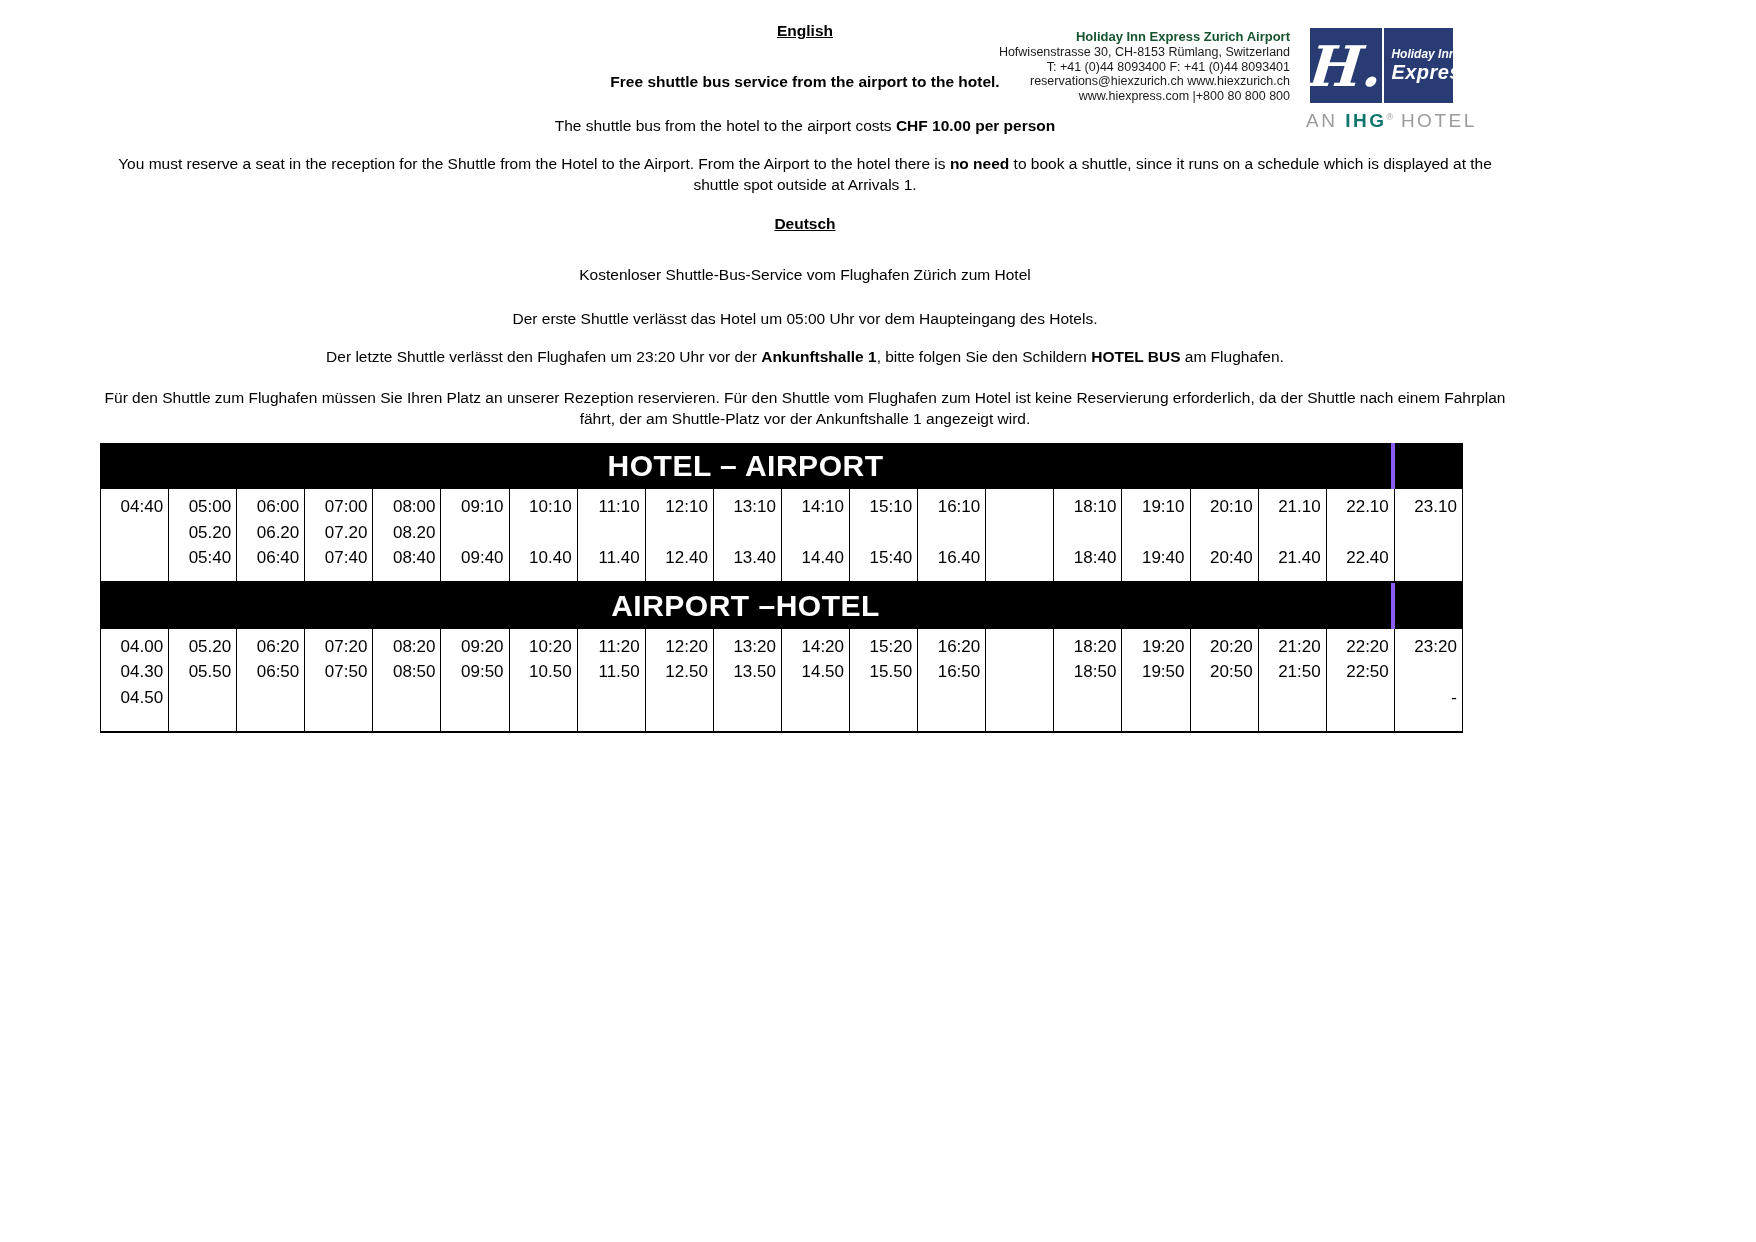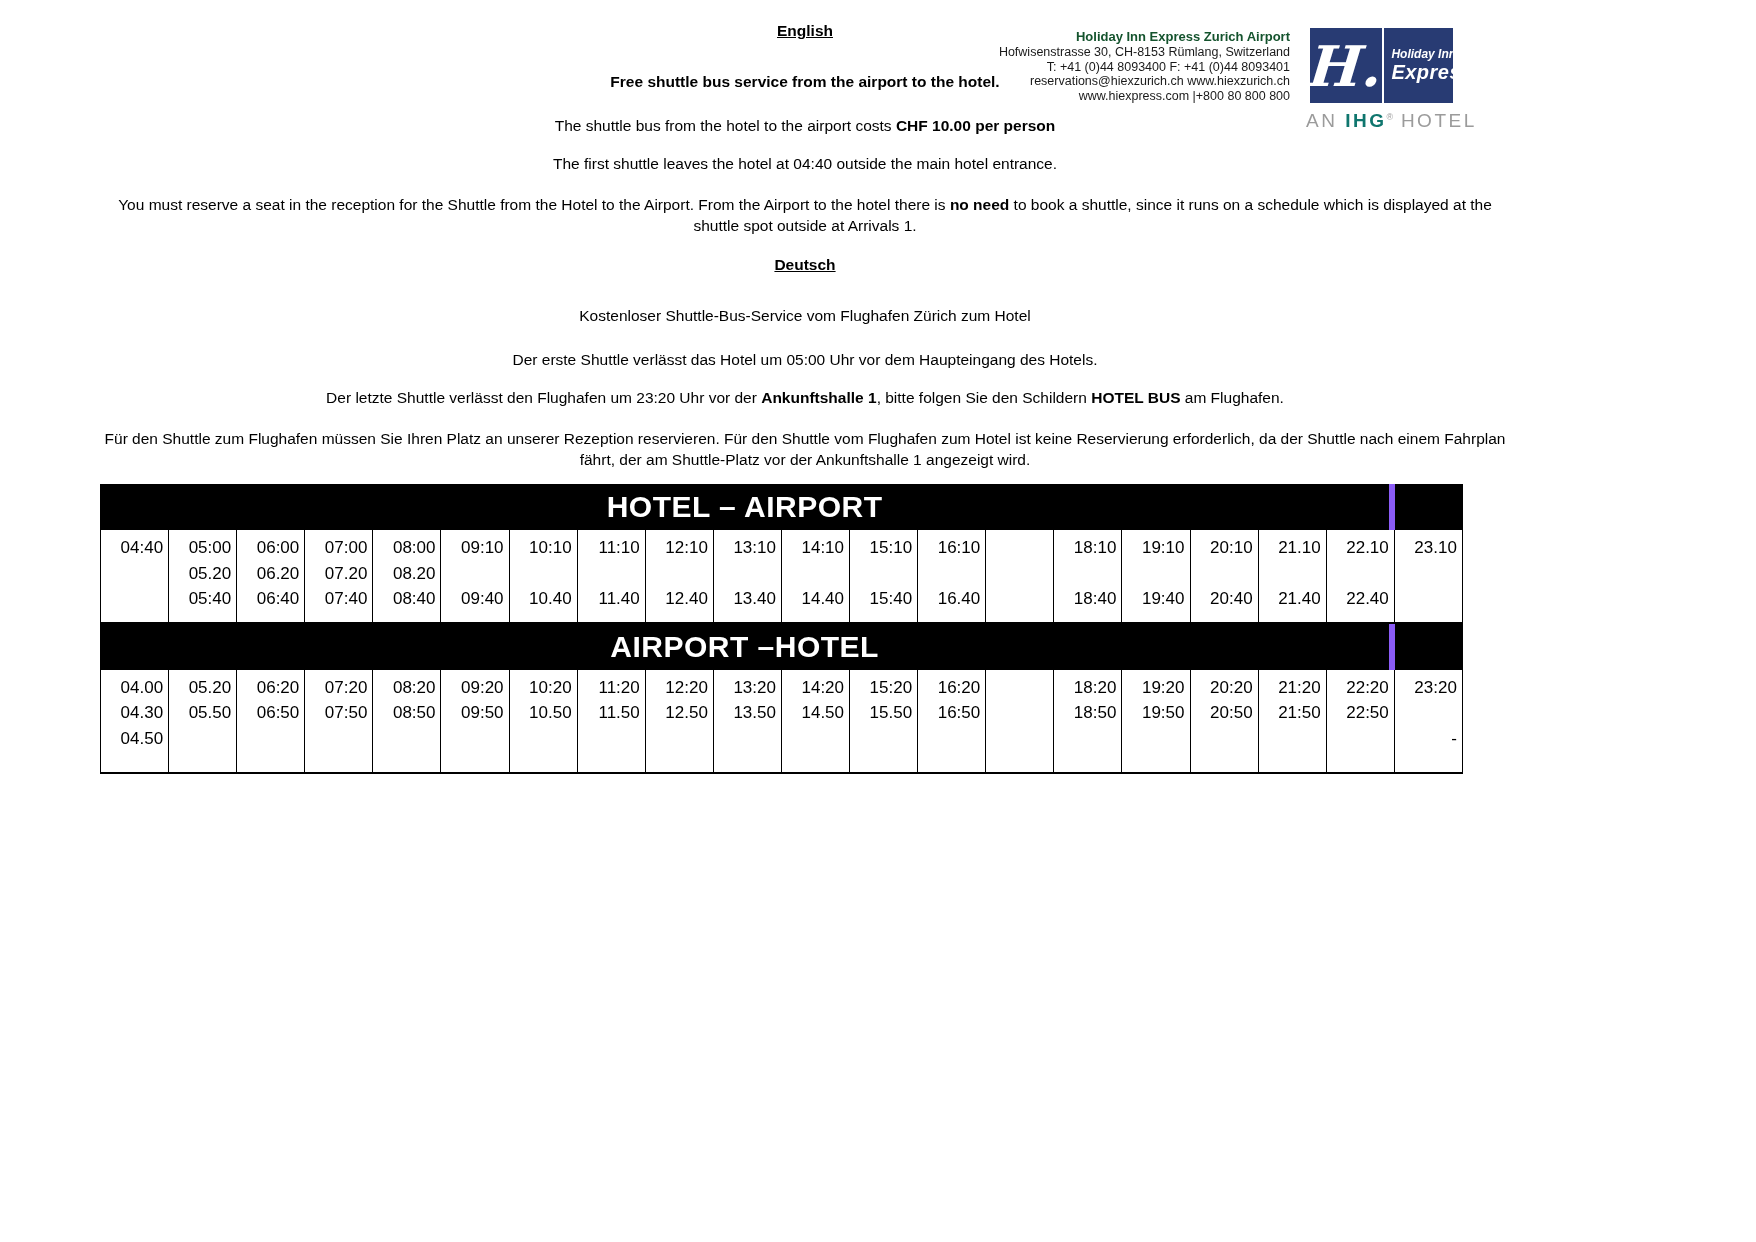--- a/index.html
+++ b/index.html
@@ -110,7 +110,6 @@
   <div class="paras" id="english-paras">
       <p><b>Free shuttle bus service from the airport to the hotel.</b></p>
       <p><span>The shuttle bus from the hotel to the airport costs </span><b>CHF 10.00 per person</b></p>
-      <p><span>The first shuttle leaves the hotel at 04:40 outside the main hotel entrance.</span></p>
       <p><span>You must reserve a seat in the reception for the Shuttle from the Hotel to the Airport. From the Airport to the hotel there is </span><b>no need</b><span> to book a shuttle, since it runs on a schedule which is displayed at the shuttle spot outside at Arrivals 1.</span></p>
     </div>
 

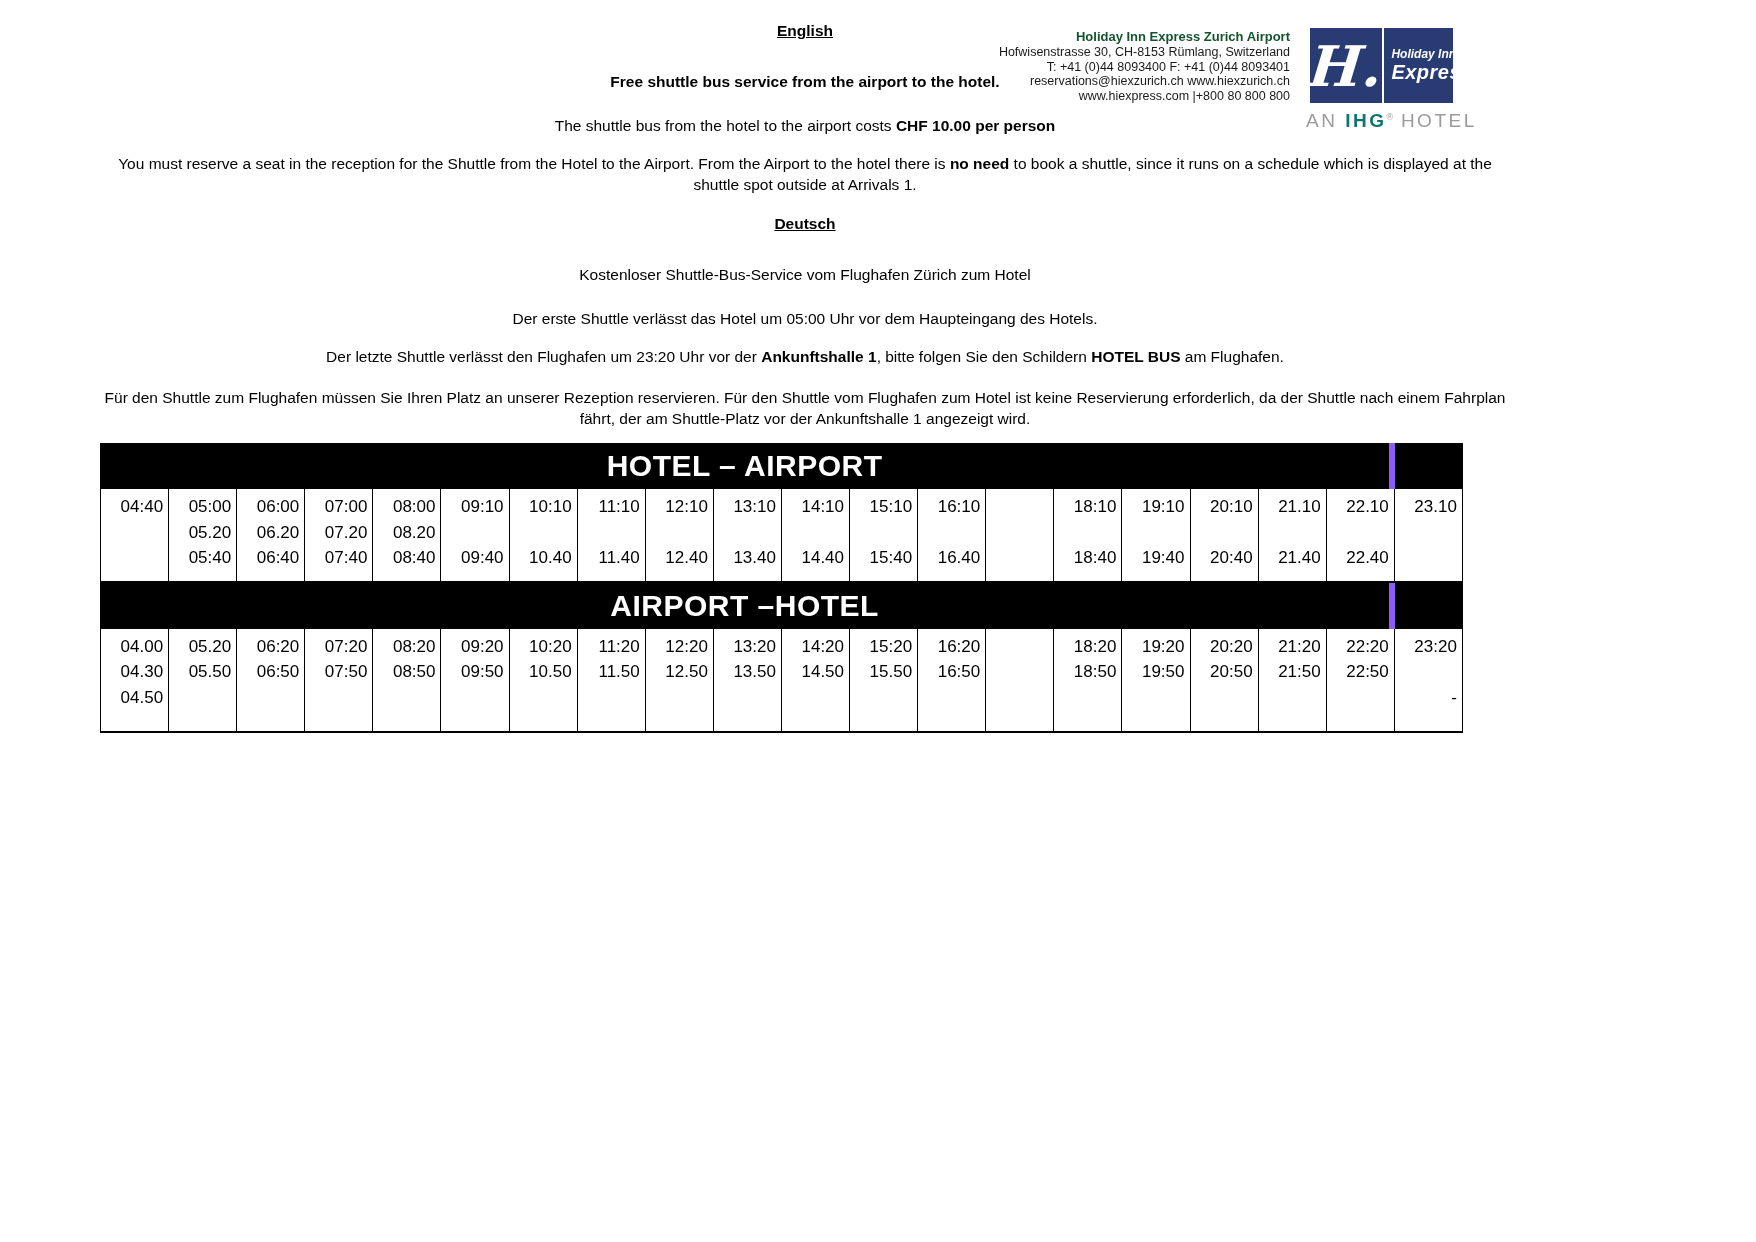--- a/index.html
+++ b/index.html
@@ -64,7 +64,7 @@
     flex:19; background:#000; color:#fff; height:46px;
     display:flex; align-items:center; justify-content:center;
     font-size:30px; font-weight:bold; letter-spacing:.5px;
-    border-right:6px solid #8b5cf6;
+    border-right:4px solid #8b5cf6;
   }
   .banner-last { flex:1; background:#000; height:46px; }
   .body-row { display:flex; border-bottom:2.5px solid #000; }

